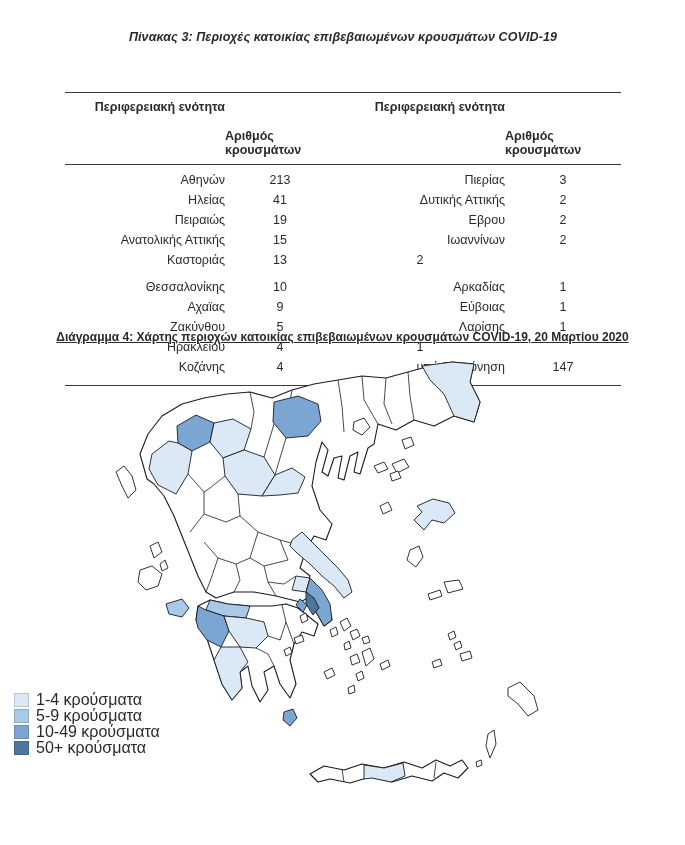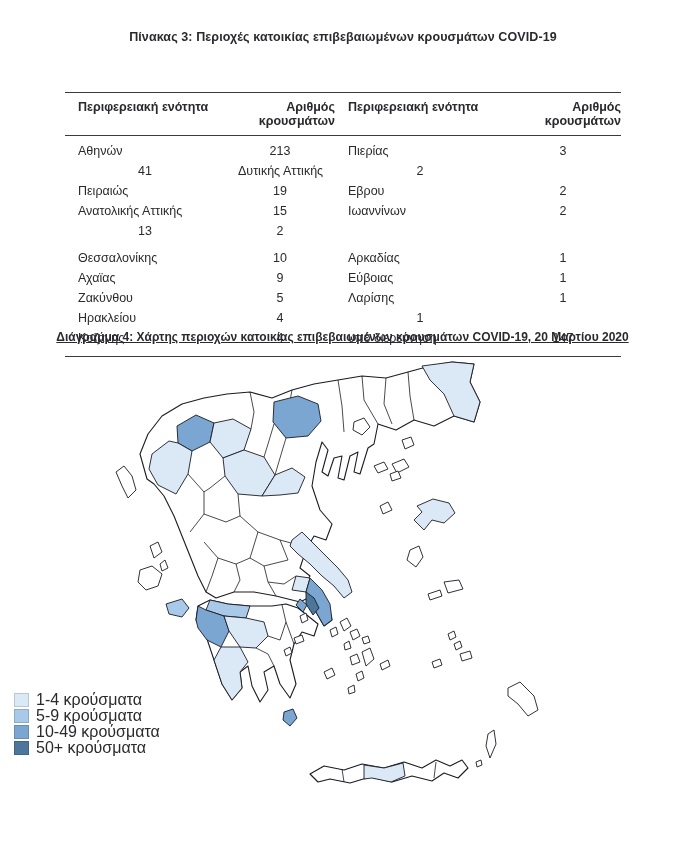--- a/index.html
+++ b/index.html
@@ -8,7 +8,7 @@
 
   
   .table-title{position:absolute;top:30px;left:65px;width:556px;text-align:center;
-               font-size:12.5px;font-weight:600;letter-spacing:.1px;}
+               font-size:12.5px;font-weight:600;letter-spacing:.1px;font-style:italic;}
   .ctable{position:absolute;top:92px;left:65px;width:556px;
           border-top:1.5px solid #3a3a3e;border-bottom:1.5px solid #3a3a3e;
           padding:0 0 8px 0;font-size:12.5px;}

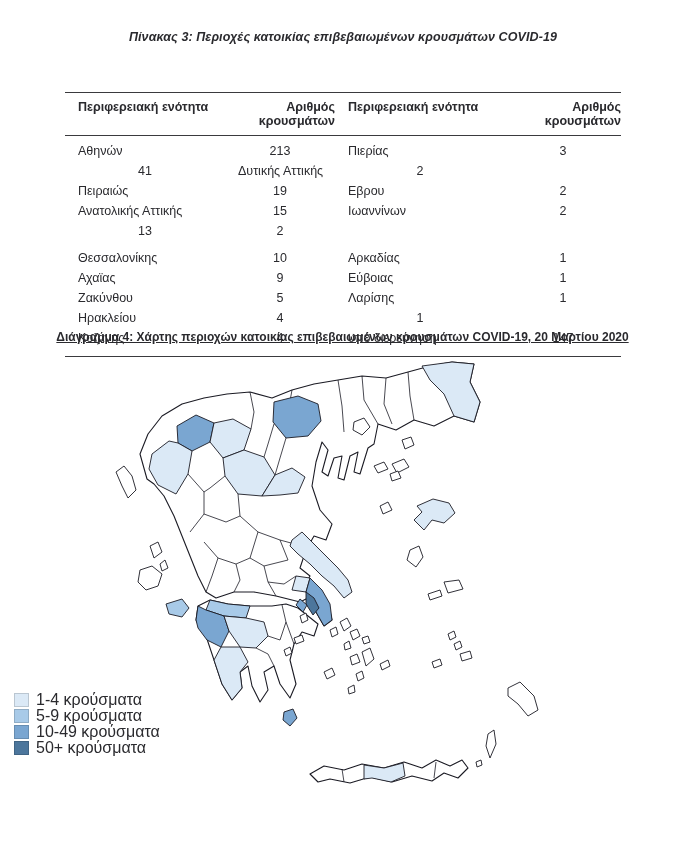--- a/index.html
+++ b/index.html
@@ -17,7 +17,7 @@
   .trow{display:grid;grid-template-columns:160px 110px 170px 116px;height:20px;line-height:20px;}
   .trow.group-gap{margin-top:7px;}
   .tbody{padding-top:5px;}
-  .tcell.txt{padding-left:13px;text-align:left;white-space:nowrap;}
+  .tcell.txt{padding-left:13px;text-align:right;white-space:nowrap;}
   .tcell.num{text-align:center;}
   .thead .tcell.txt{padding-left:13px;}
   .thead .tcell.num{text-align:right;}

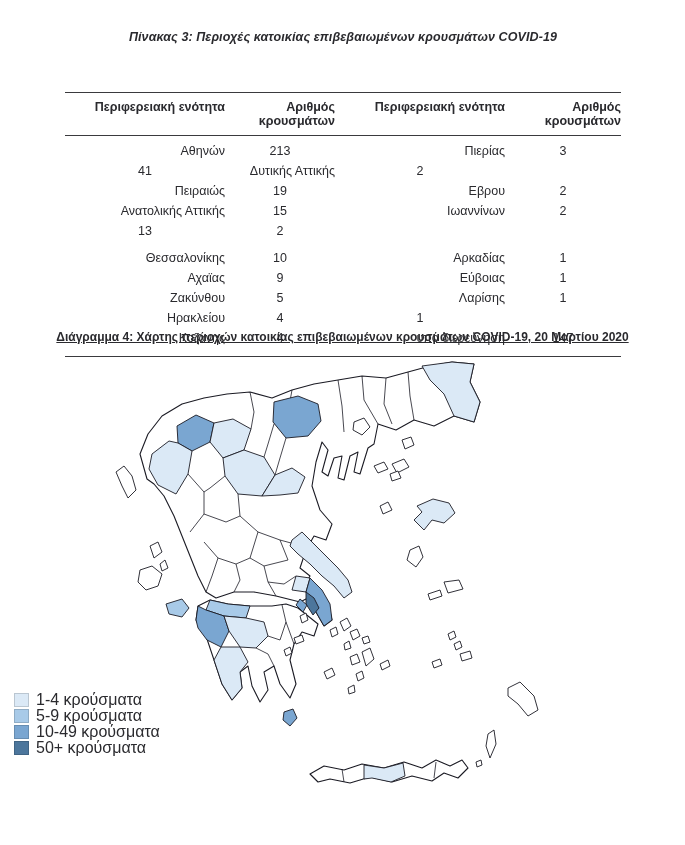--- a/index.html
+++ b/index.html
@@ -20,7 +20,7 @@
   .tcell.txt{padding-left:13px;text-align:right;white-space:nowrap;}
   .tcell.num{text-align:center;}
   .thead .tcell.txt{padding-left:13px;}
-  .thead .tcell.num{text-align:right;}
+  .thead .tcell.num{text-align:left;margin-top:29px;}
 
   
   .map-title{position:absolute;top:330px;left:30px;width:625px;text-align:center;

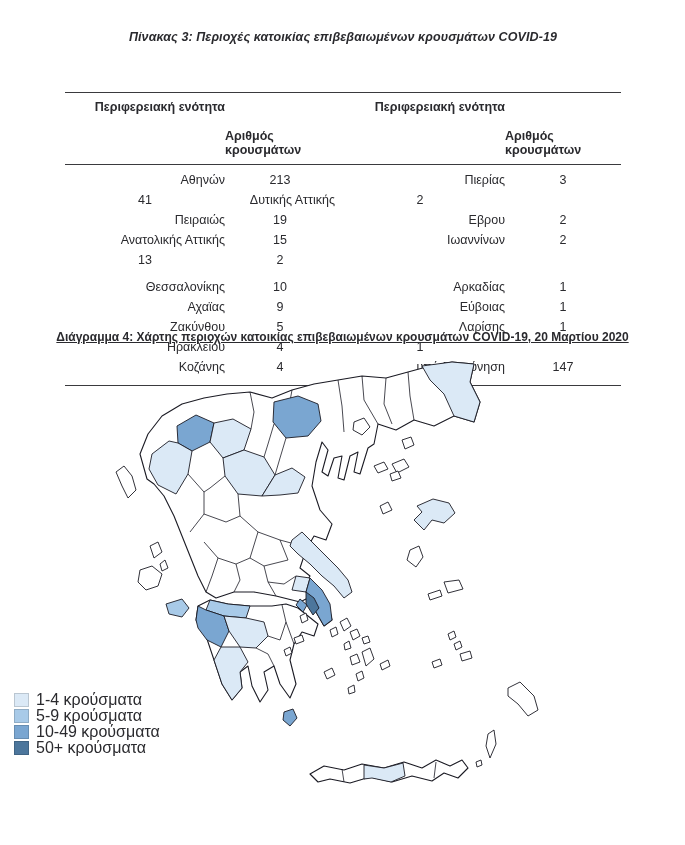--- a/index.html
+++ b/index.html
@@ -61,6 +61,7 @@
           <div class="tcell num">3</div>
         </div>
         <div class="trow">
+          <div class="tcell txt">Ηλείας</div>
           <div class="tcell num">41</div>
           <div class="tcell txt">Δυτικής Αττικής</div>
           <div class="tcell num">2</div>

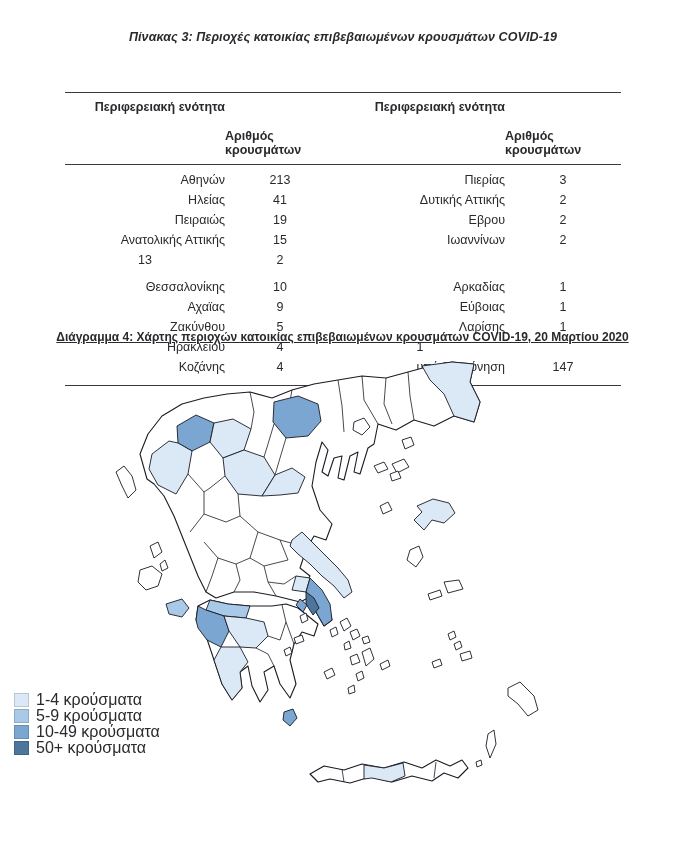--- a/index.html
+++ b/index.html
@@ -79,6 +79,7 @@
           <div class="tcell num">2</div>
         </div>
         <div class="trow">
+          <div class="tcell txt">Καστοριάς</div>
           <div class="tcell num">13</div>
           <div class="tcell num">2</div>
         </div>

